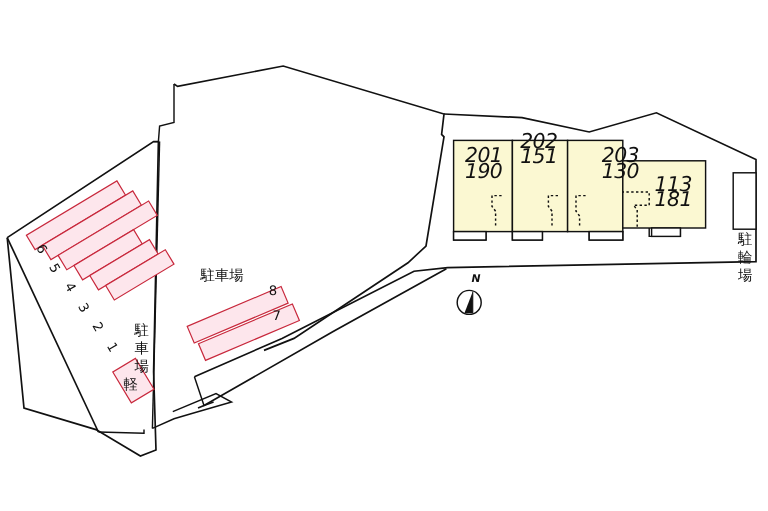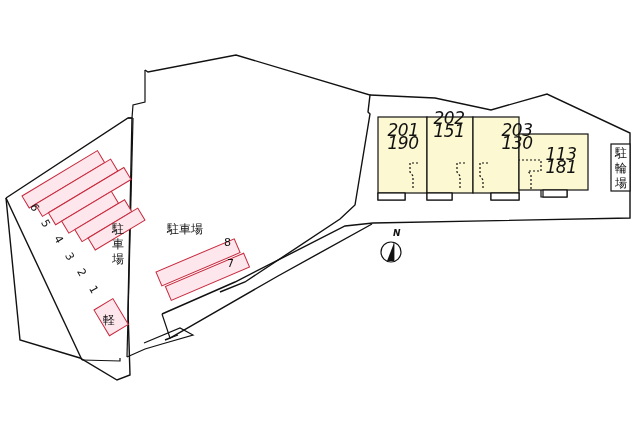--- a/index.html
+++ b/index.html
@@ -8,7 +8,7 @@
     .lbl { position: absolute; color: #111; font-family: "DejaVu Sans", sans-serif; line-height: 1; white-space: nowrap; }
     .unit { font-size: 17px; text-align: center; line-height: 13px; letter-spacing: -0.5px; font-style: italic; }
     .slotnum { font-size: 11px; }
-    .vert { font-size: 12px; width: 14px; line-height: 15px; text-align: center; word-break: break-all; white-space: normal; }
+    .vert { font-size: 12px; width: 14px; line-height: 15px; text-align: center; word-break: break-all; white-space: normal; margin-top: 46px; }
     .hz { font-size: 12px; }
   </style>
 </head>

